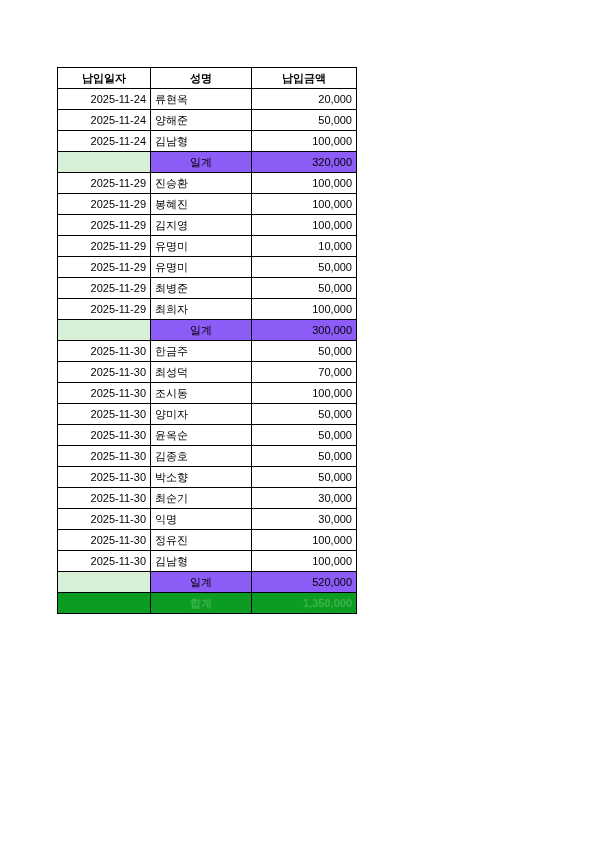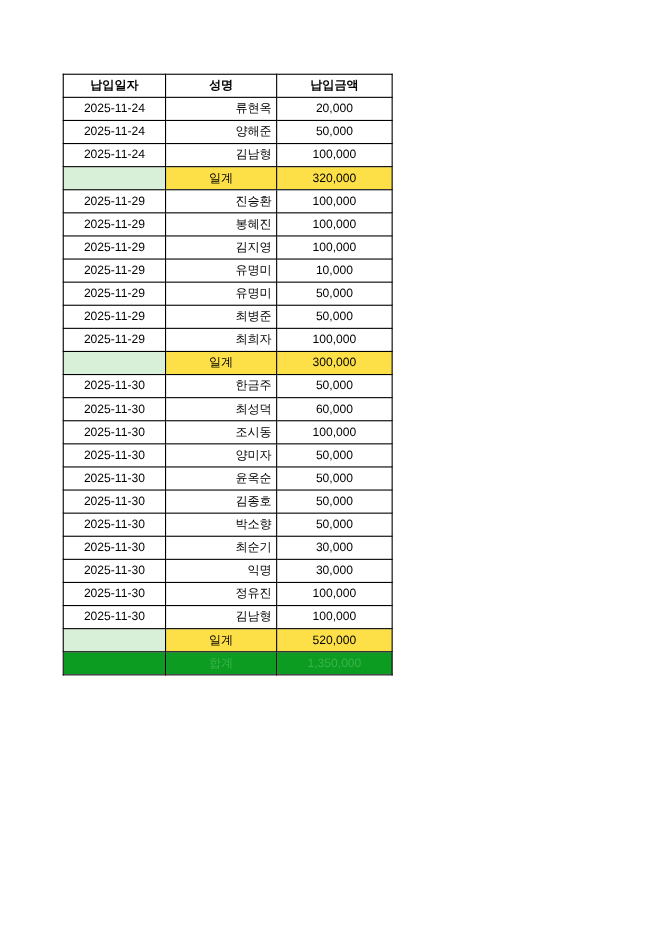--- a/index.html
+++ b/index.html
@@ -54,7 +54,7 @@
     background: #ffffff;
   }
   td.date {
-    text-align: center;
+    text-align: right;
   }
   td.name {
     text-align: right;

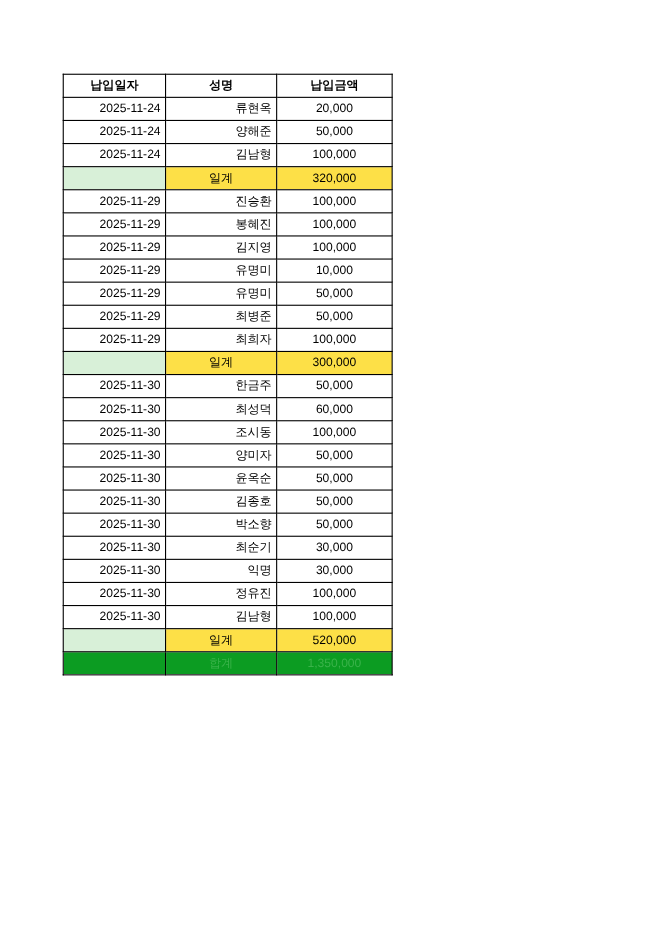--- a/index.html
+++ b/index.html
@@ -57,7 +57,7 @@
     text-align: right;
   }
   td.name {
-    text-align: right;
+    text-align: left;
   }
   td.amount {
     text-align: center;

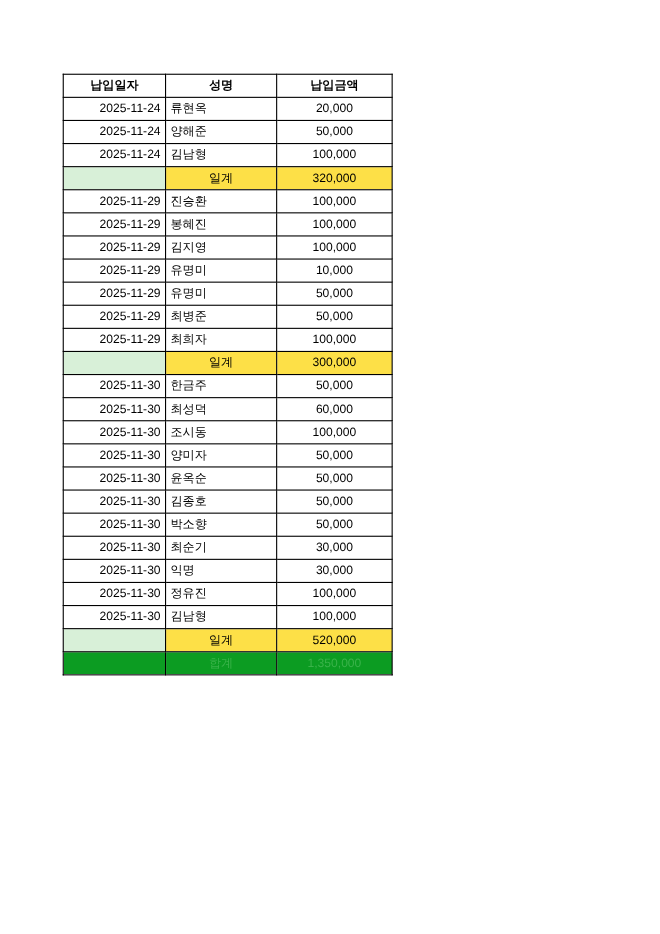--- a/index.html
+++ b/index.html
@@ -60,7 +60,7 @@
     text-align: left;
   }
   td.amount {
-    text-align: center;
+    text-align: right;
     padding-right: 6px;
   }
   tr.subtotal td {

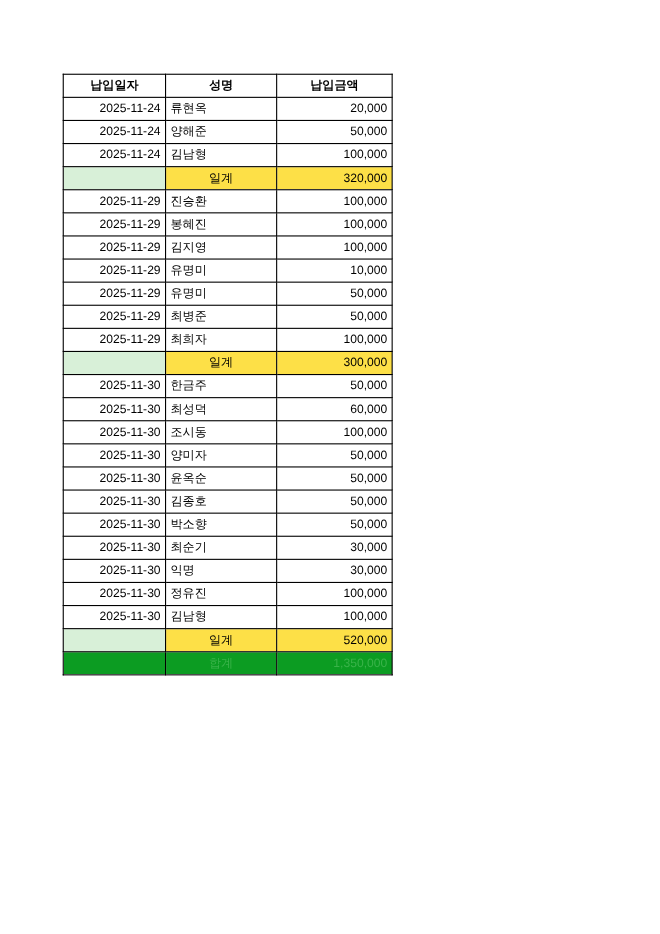--- a/index.html
+++ b/index.html
@@ -64,7 +64,7 @@
     padding-right: 6px;
   }
   tr.subtotal td {
-    background: #fde047;
+    background: #8b5cf6;
   }
   tr.subtotal td.name {
     text-align: center;

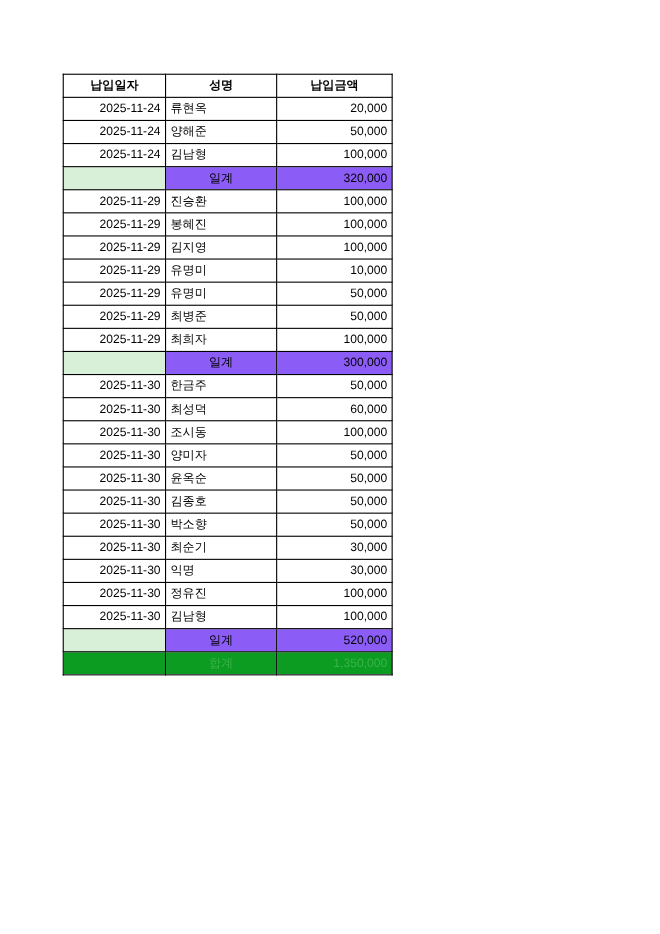--- a/index.html
+++ b/index.html
@@ -170,7 +170,7 @@
           <tr class="data">
             <td class="date">2025-11-30</td>
             <td class="name">최성덕</td>
-            <td class="amount">60,000</td>
+            <td class="amount">70,000</td>
           </tr>
           <tr class="data">
             <td class="date">2025-11-30</td>

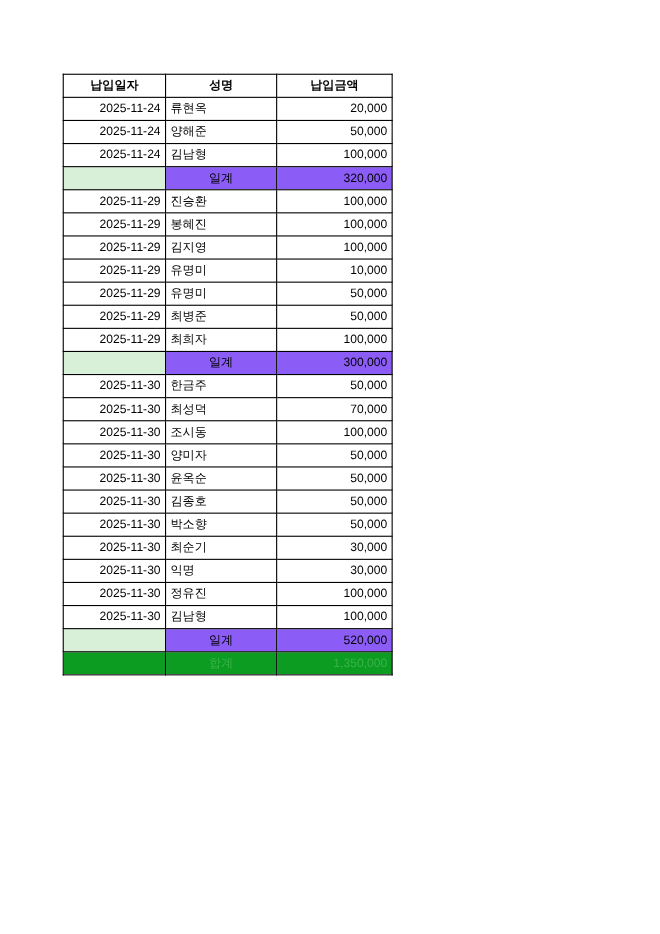--- a/index.html
+++ b/index.html
@@ -79,6 +79,7 @@
   tr.total td.name,
   tr.total td.amount {
     color: #3ab34a;
+    font-weight: bold;
   }
   tr.total td.name { text-align: center; }
   tr.total td.amount { }

